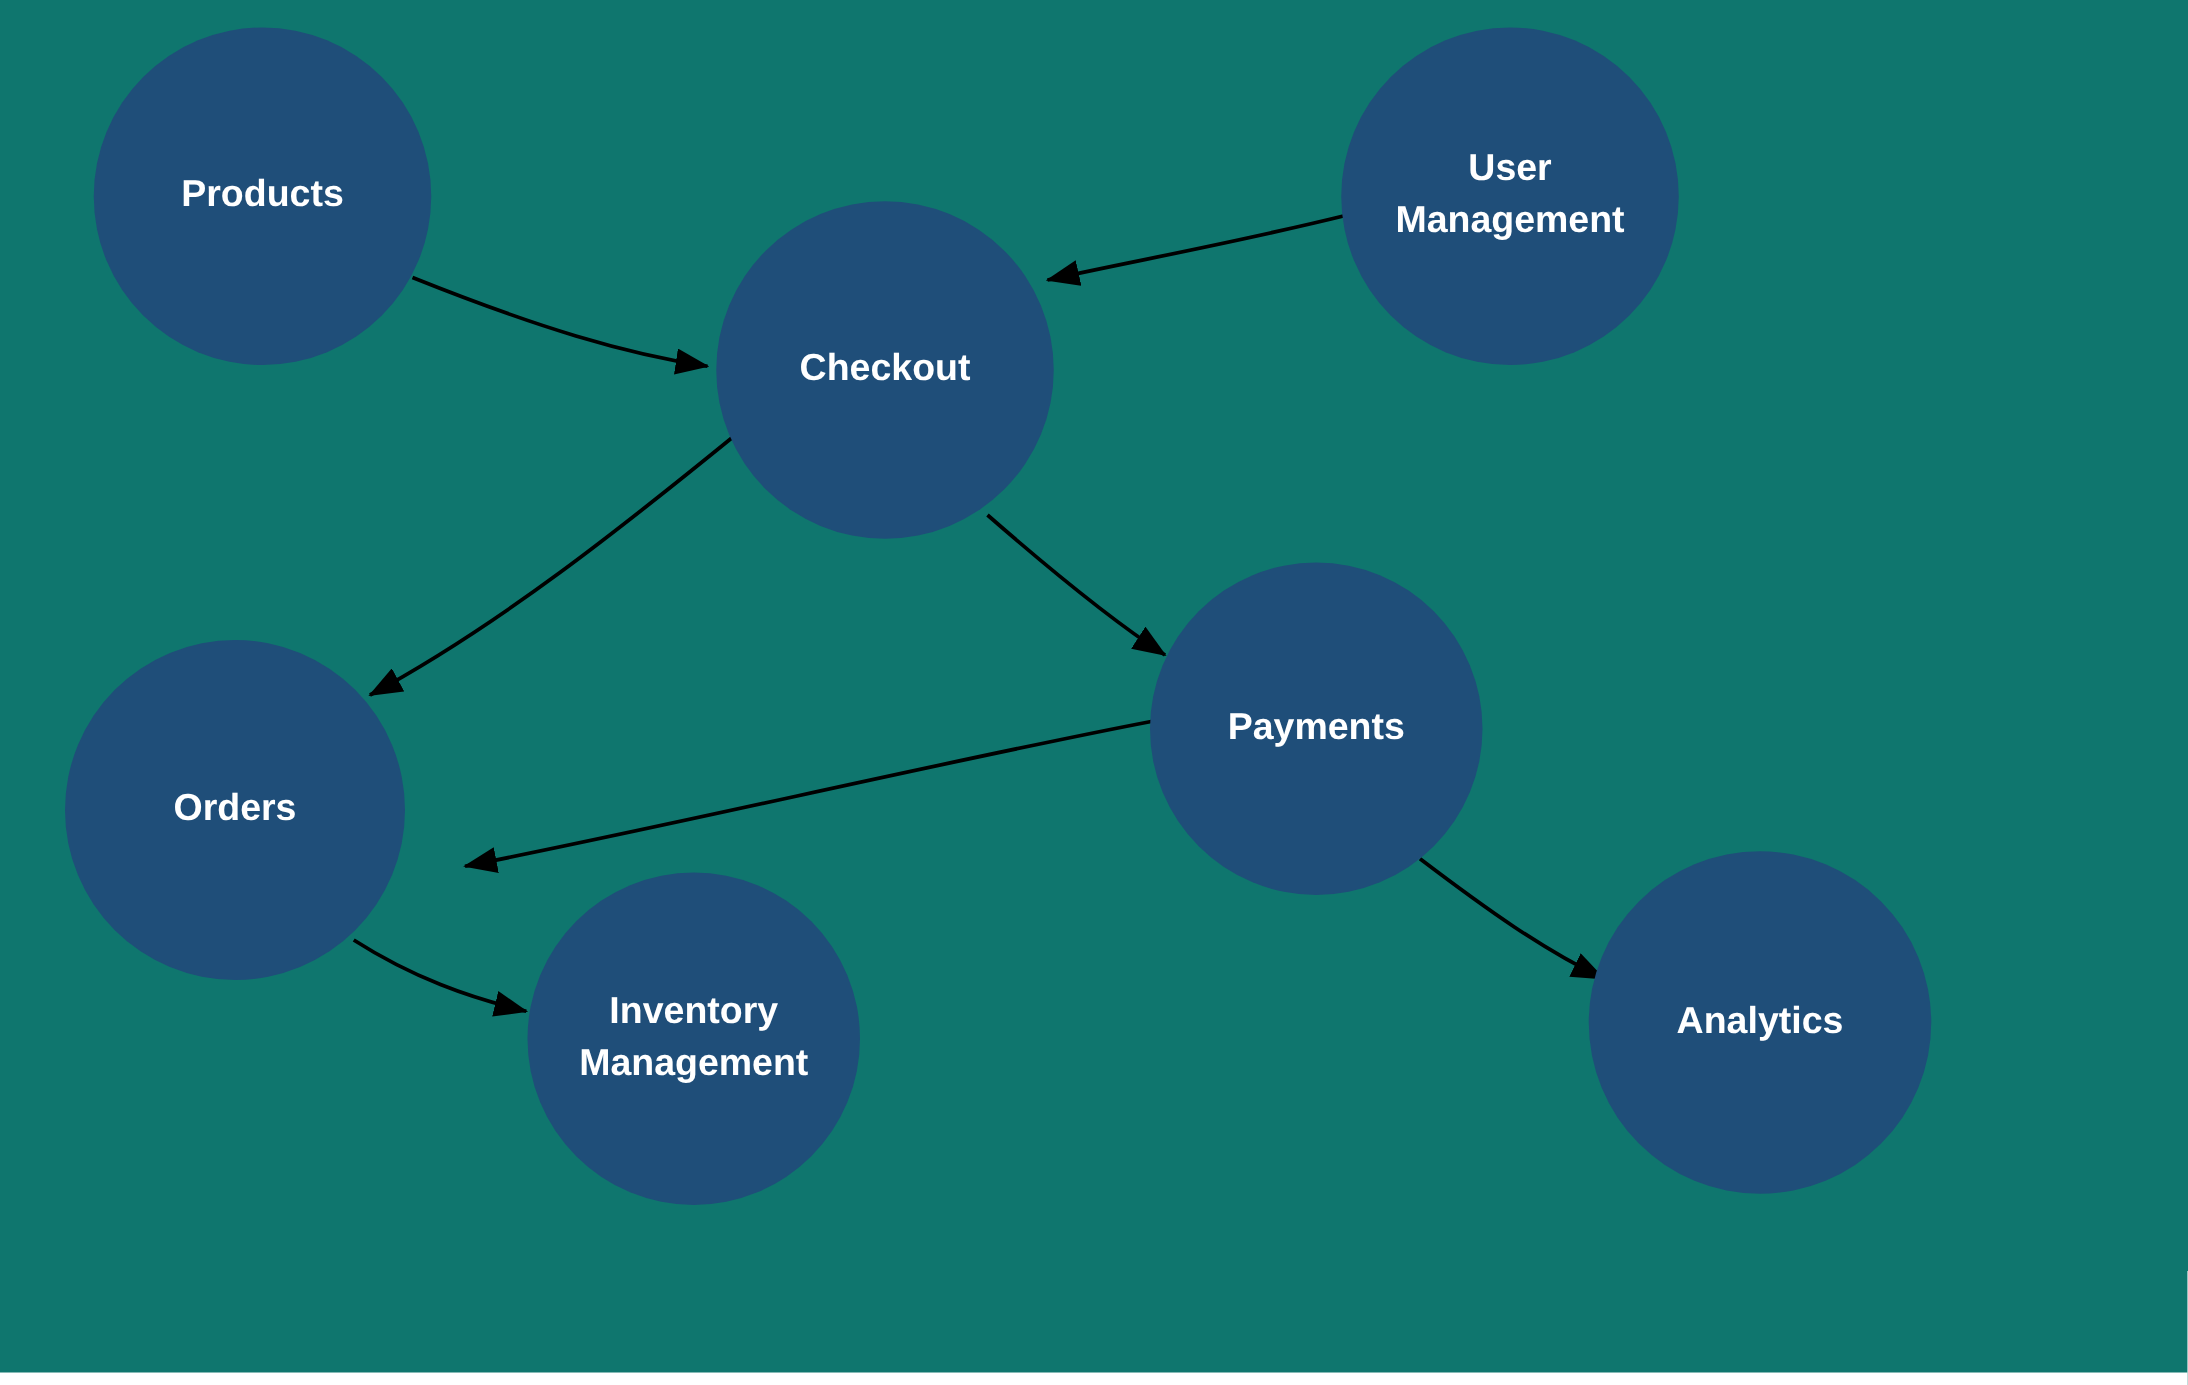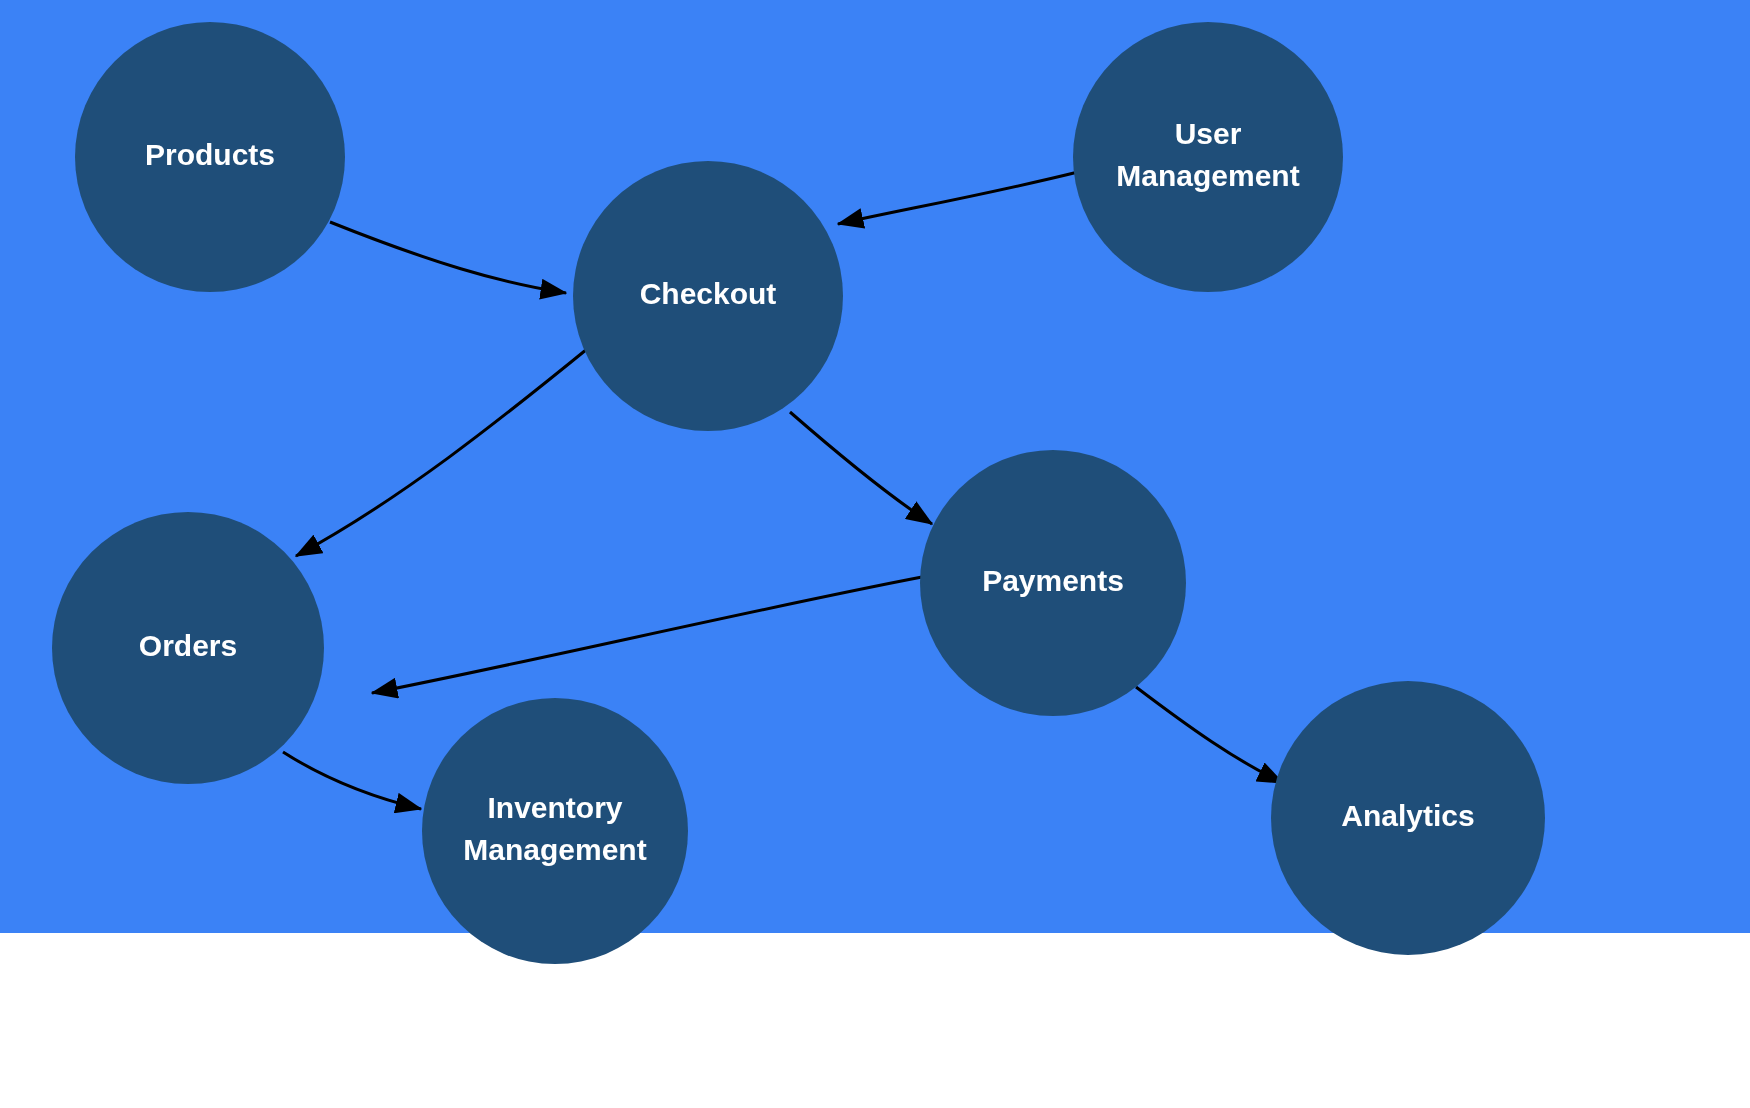--- a/index.html
+++ b/index.html
@@ -17,8 +17,8 @@
   #graph-canvas {
     position: relative;
     width: 1750px;
-    height: 933px;
-    background: #3b82f6;
+    height: 1098px;
+    background: #0f766e;
   }
   #graph-svg {
     position: absolute;

